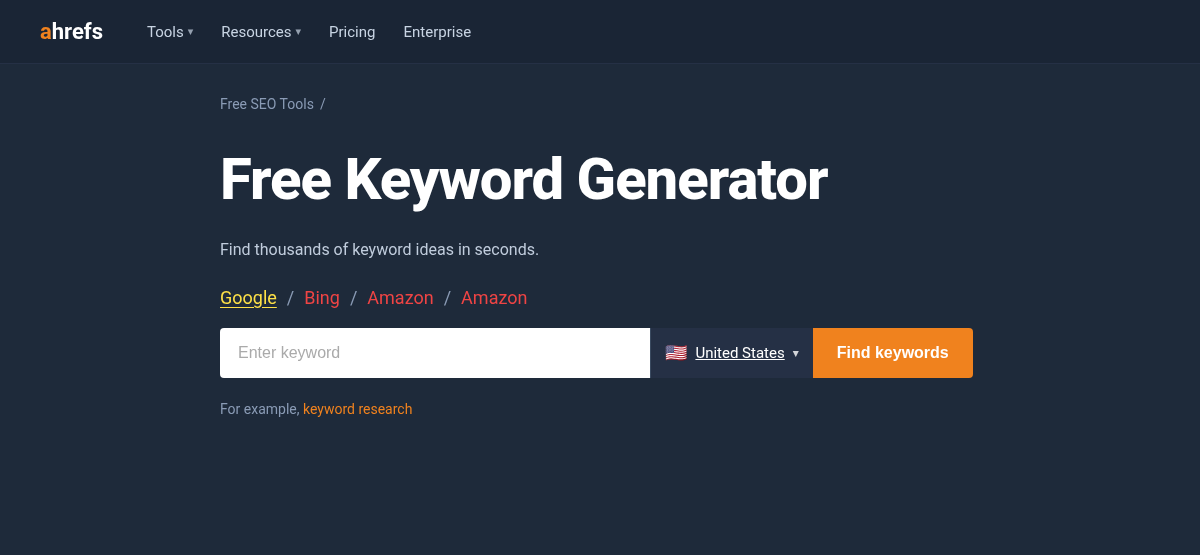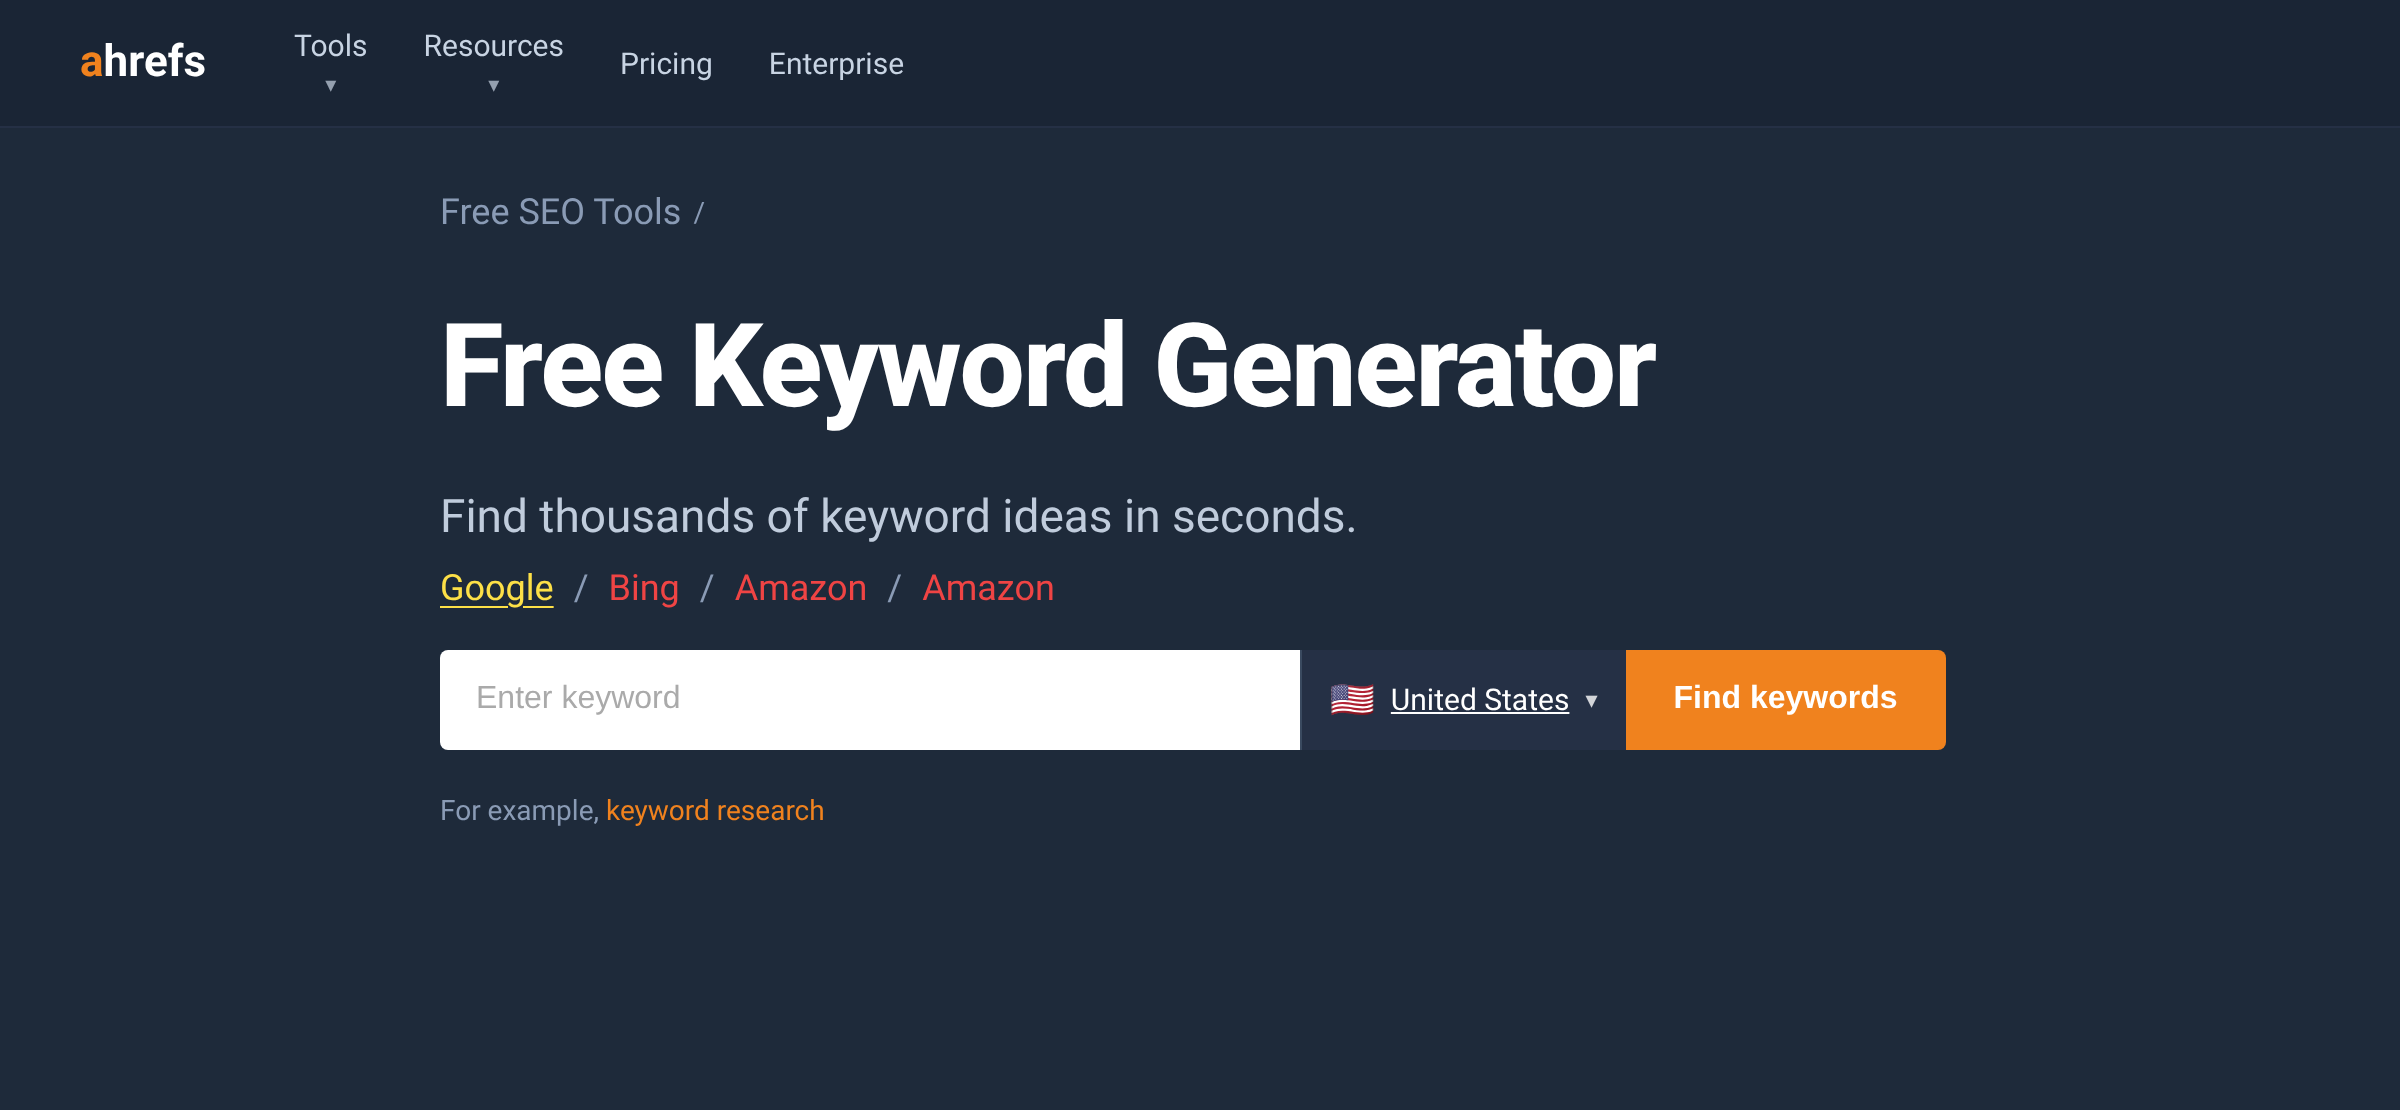--- a/index.html
+++ b/index.html
@@ -63,7 +63,6 @@
       gap: 4px;
       border-radius: 4px;
       transition: color 0.2s;
-      flex-direction: column;
     }
 
     .nav-links li a .chevron {

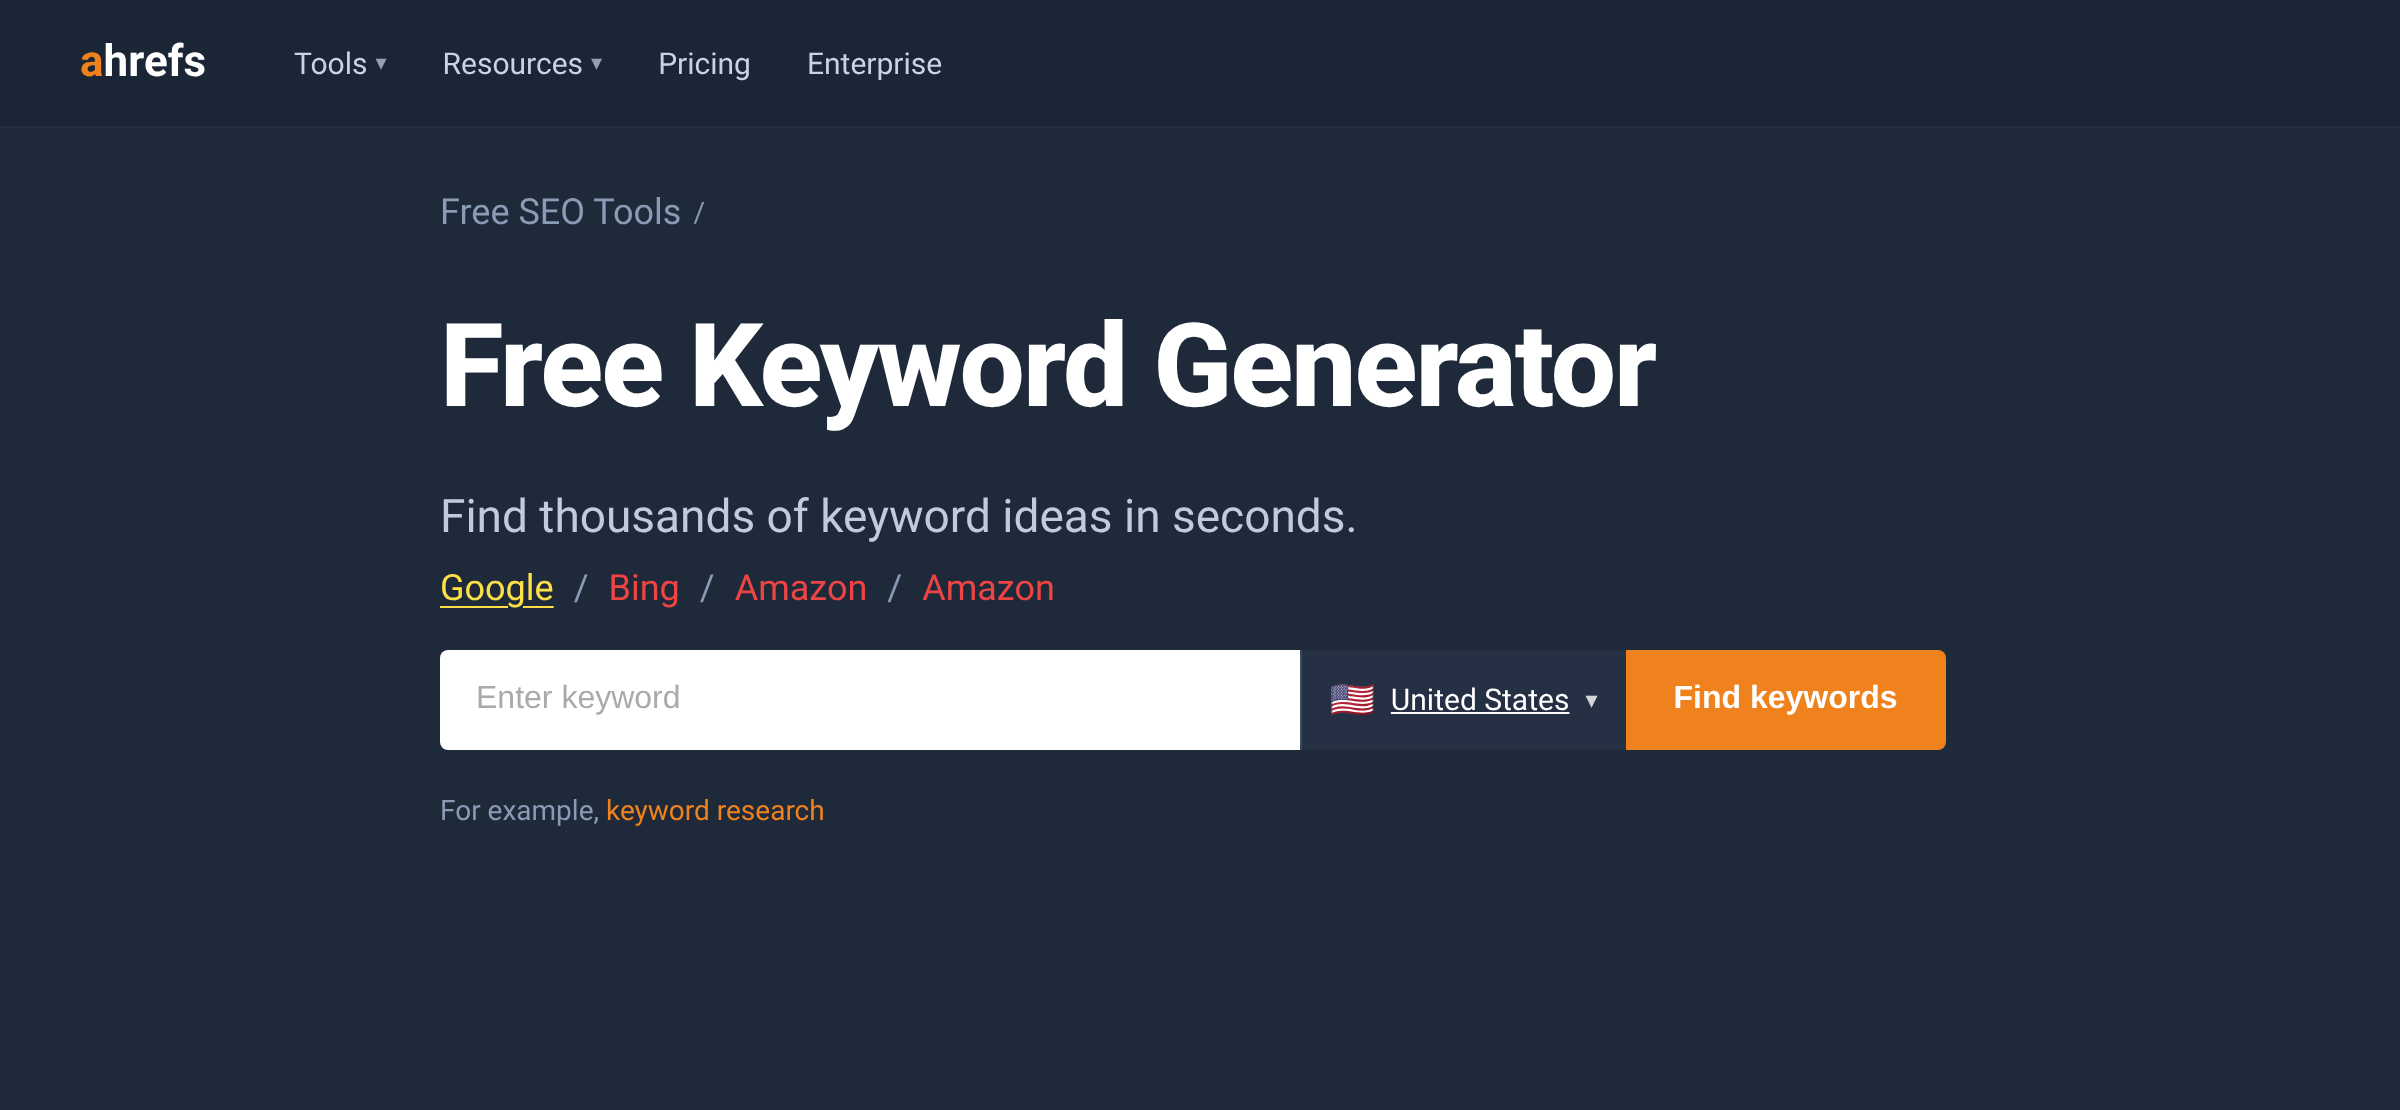--- a/index.html
+++ b/index.html
@@ -86,7 +86,7 @@
     .breadcrumb a {
       color: #8a9bb5;
       text-decoration: none;
-      font-size: 18px;
+      font-size: 14px;
     }
 
     .breadcrumb-sep {

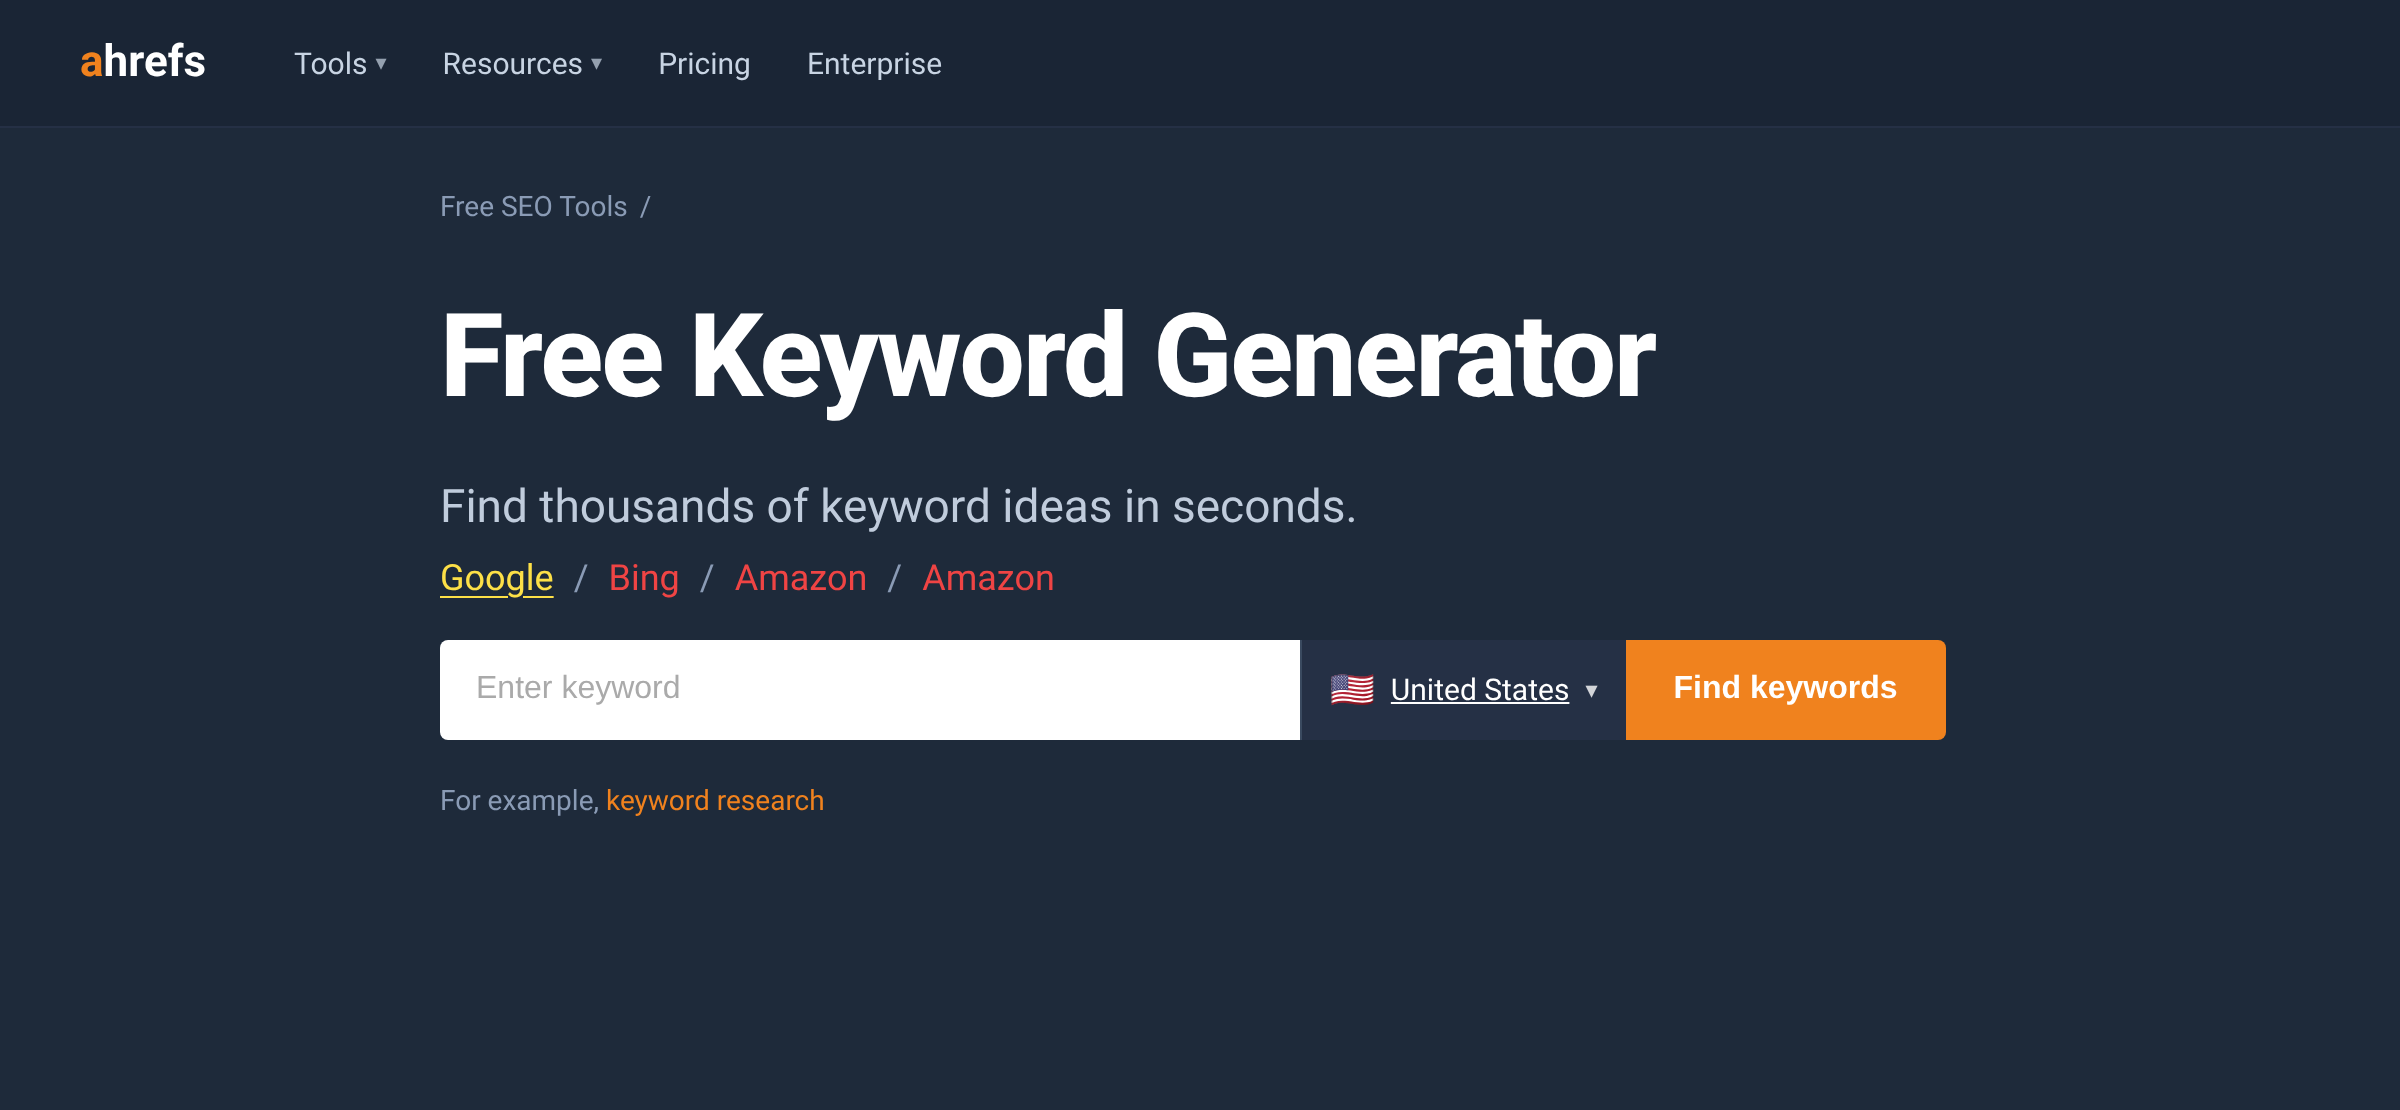--- a/index.html
+++ b/index.html
@@ -104,9 +104,9 @@
     }
 
     .subtitle {
-      font-size: 23px;
+      font-size: 16px;
       color: #c0ccdc;
-      margin-bottom: 12px;
+      margin-bottom: 28px;
     }
 
     

